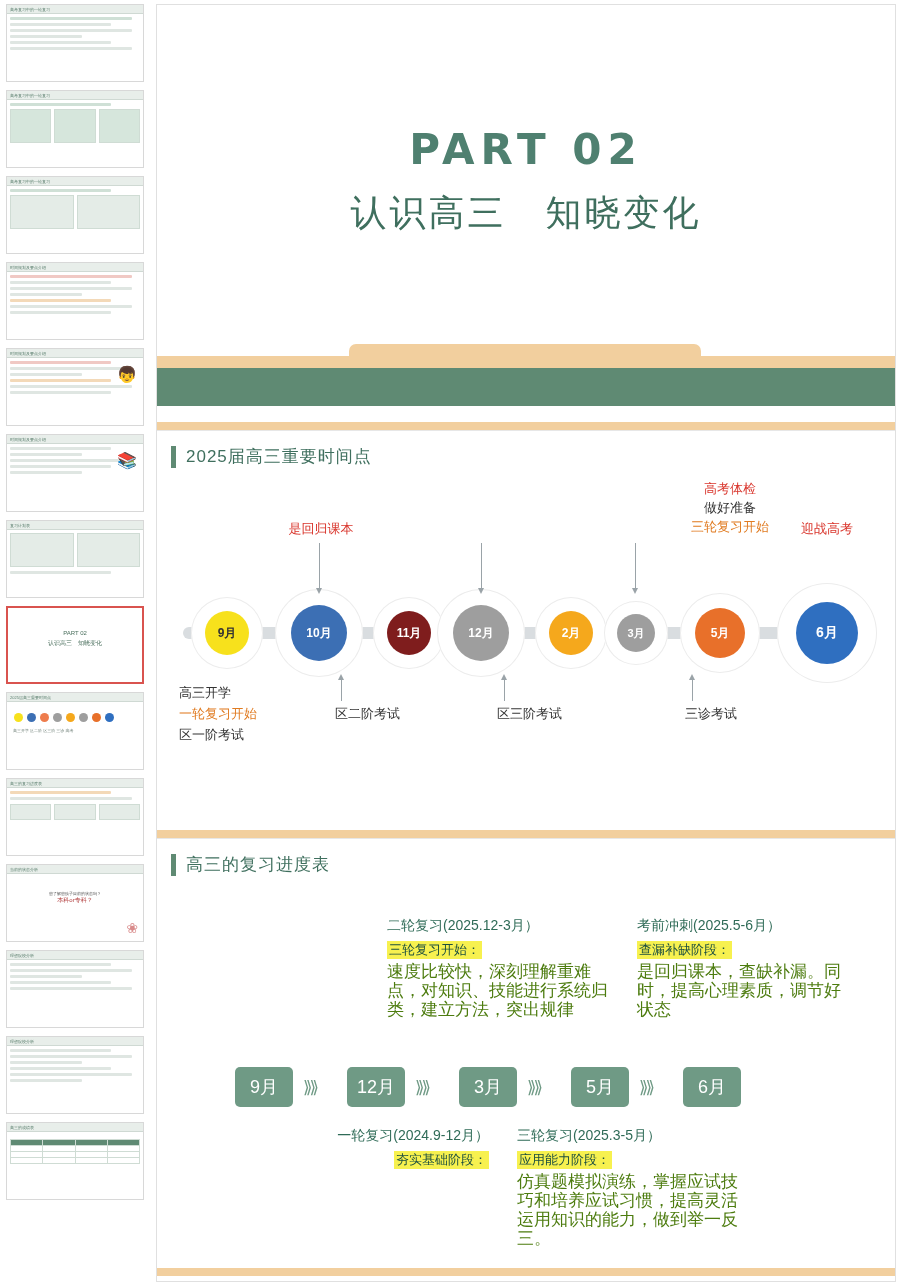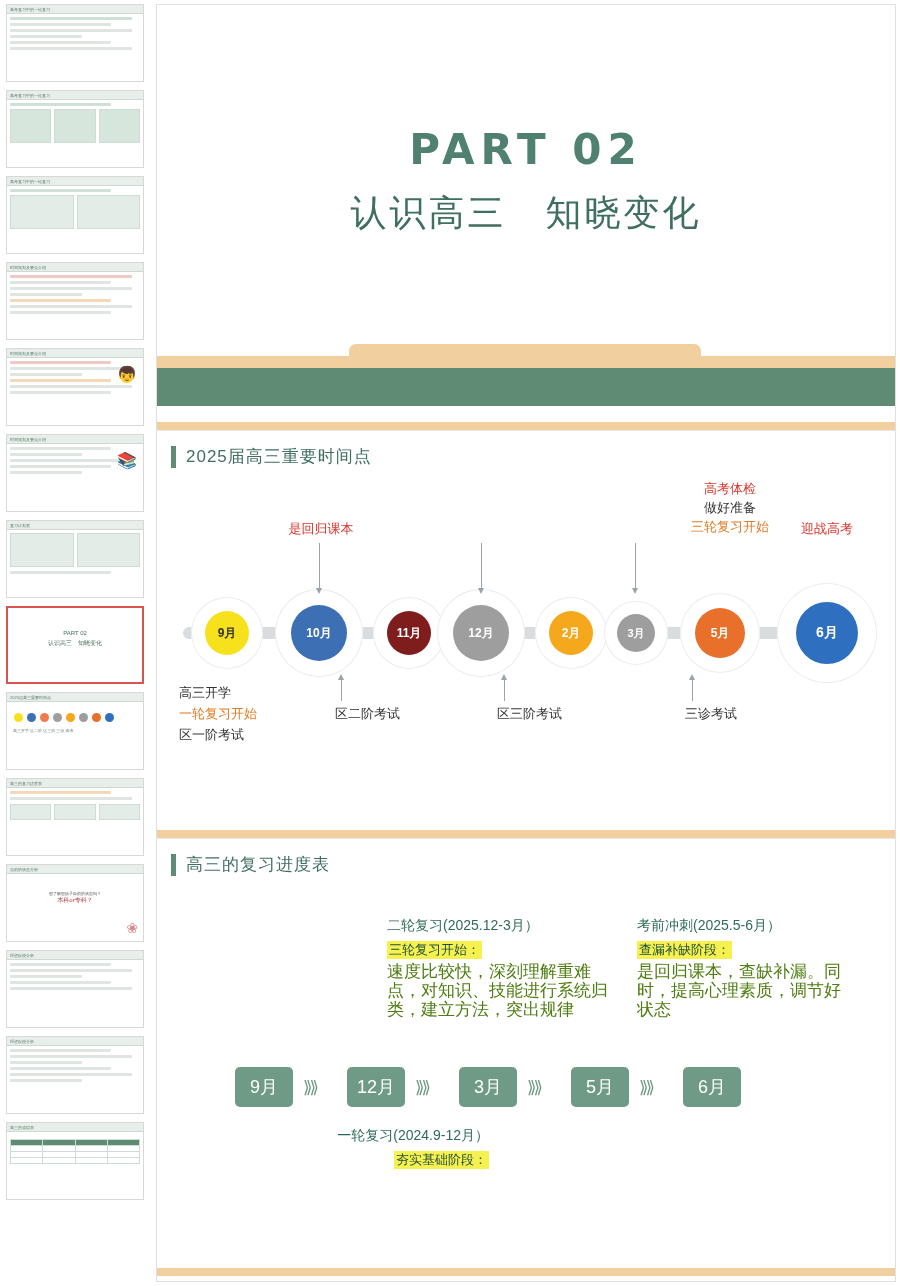--- a/index.html
+++ b/index.html
@@ -628,6 +628,11 @@
         <div class="note-stage">夯实基础阶段：</div>
       </div>
 
+      <div class="note" style="left:360px; top:288px; width:225px;">
+        <div class="note-title">三轮复习(2025.3-5月）</div>
+        <div class="note-stage">应用能力阶段：</div>
+        <div class="note-body">仿真题模拟演练，掌握应试技巧和培养应试习惯，提高灵活运用知识的能力，做到举一反三。</div>
+      </div>
 
       <div id="pg-orange-strip"></div>
     </div>

